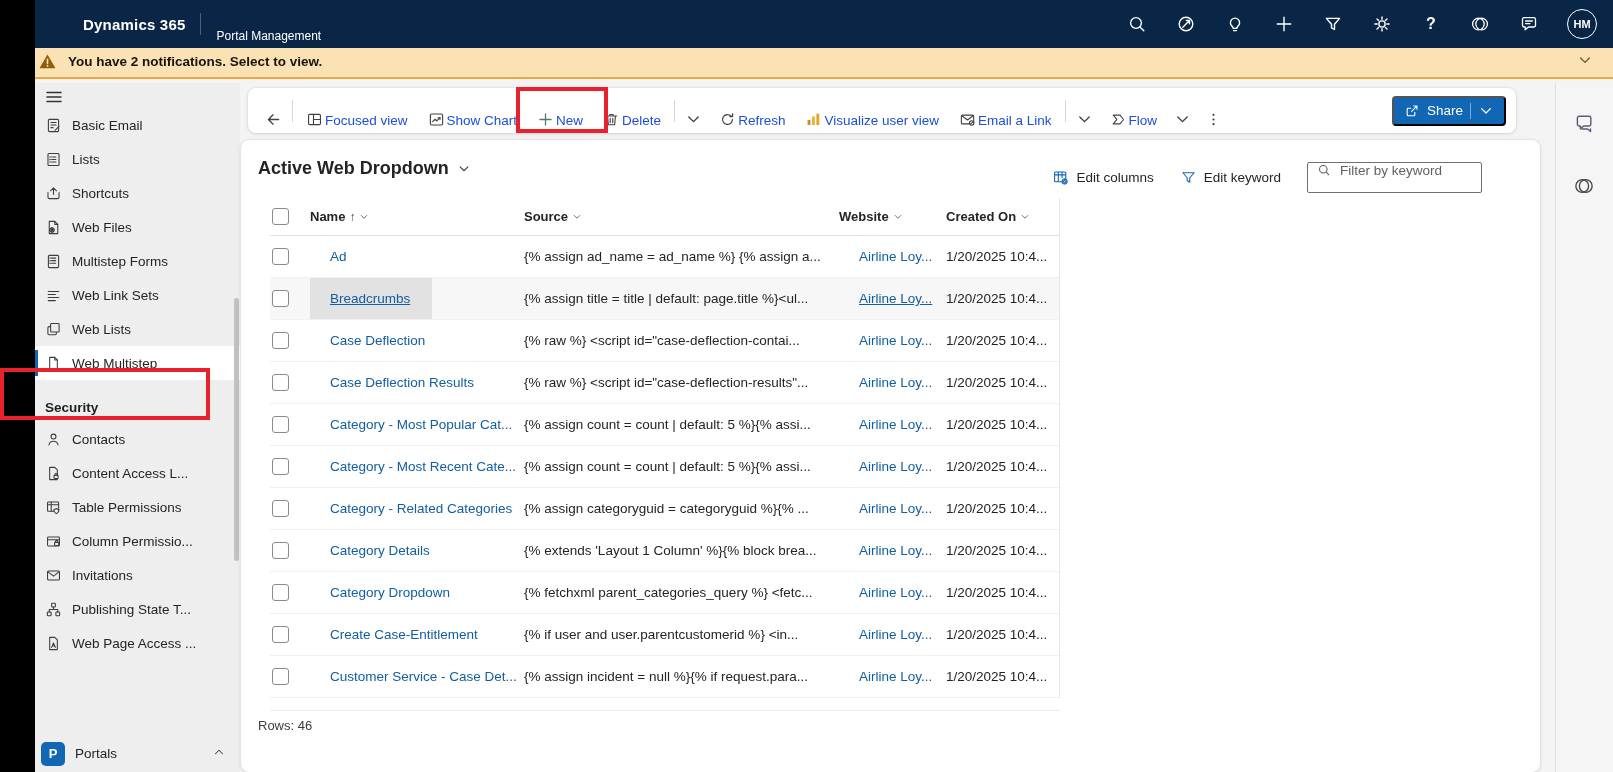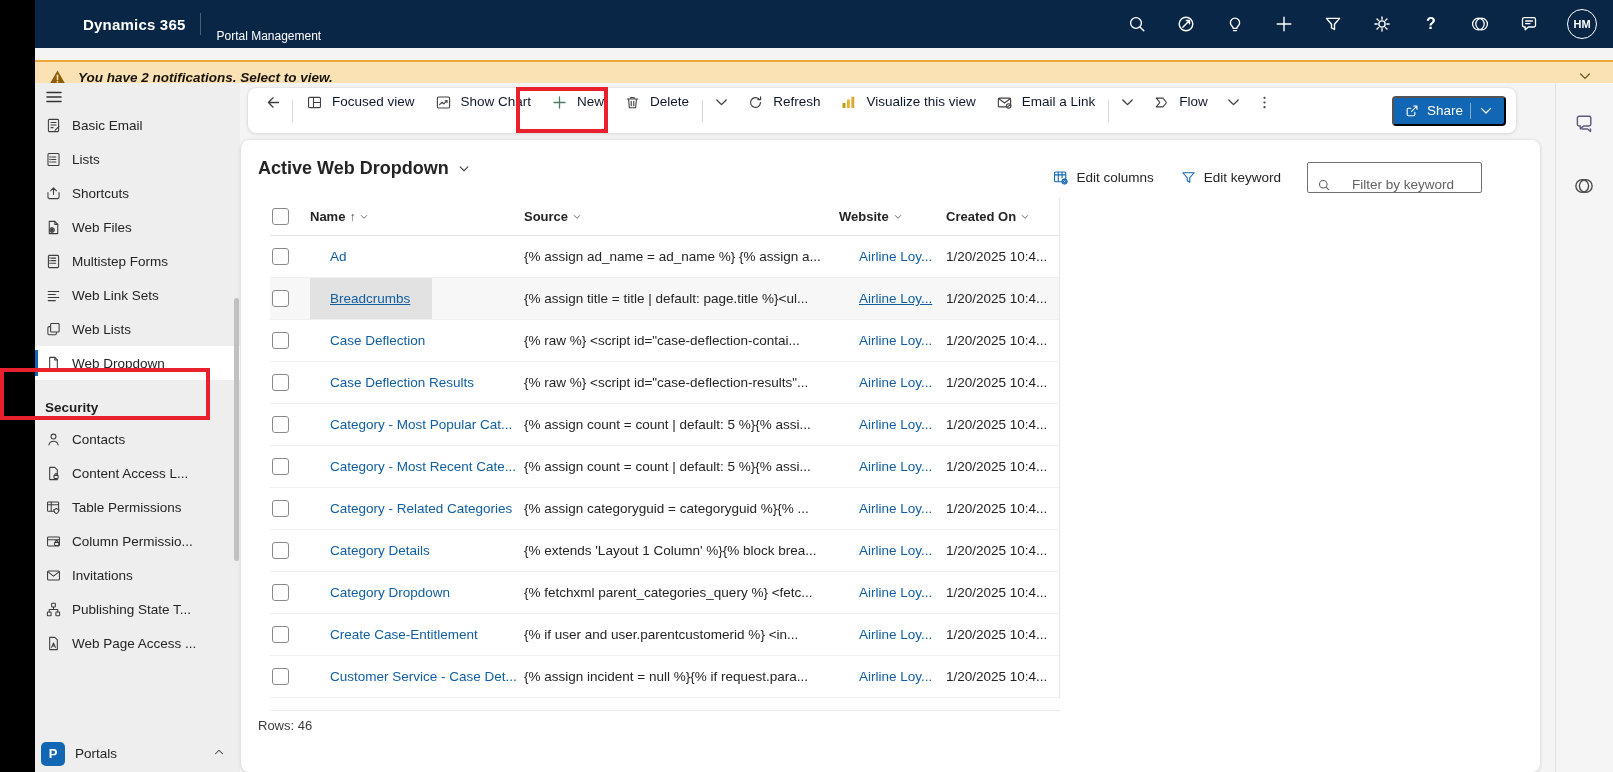--- a/index.html
+++ b/index.html
@@ -24,9 +24,9 @@
             align-items:center; justify-content:center; font-size:11px; font-weight:bold; }
 
   
-  .notifbar { position:absolute; left:35px; top:60px; width:1578px; height:35px; background:#fbe2b4;
+  .notifbar { position:absolute; left:35px; top:44px; width:1578px; height:35px; background:#fbe2b4;
               border-top:2px solid #eda93e; border-bottom:2px solid #eda93e;
-              display:flex; align-items:center; padding-left:13px;font-style:italic; }
+              display:flex; align-items:center; padding-left:3px; }
   .notif-text { font-size:13.5px; font-weight:bold; color:#18140c; margin-left:11px; }
   .notif-chevron { margin-left:auto; margin-right:20px; color:#6e5a1e; }
 

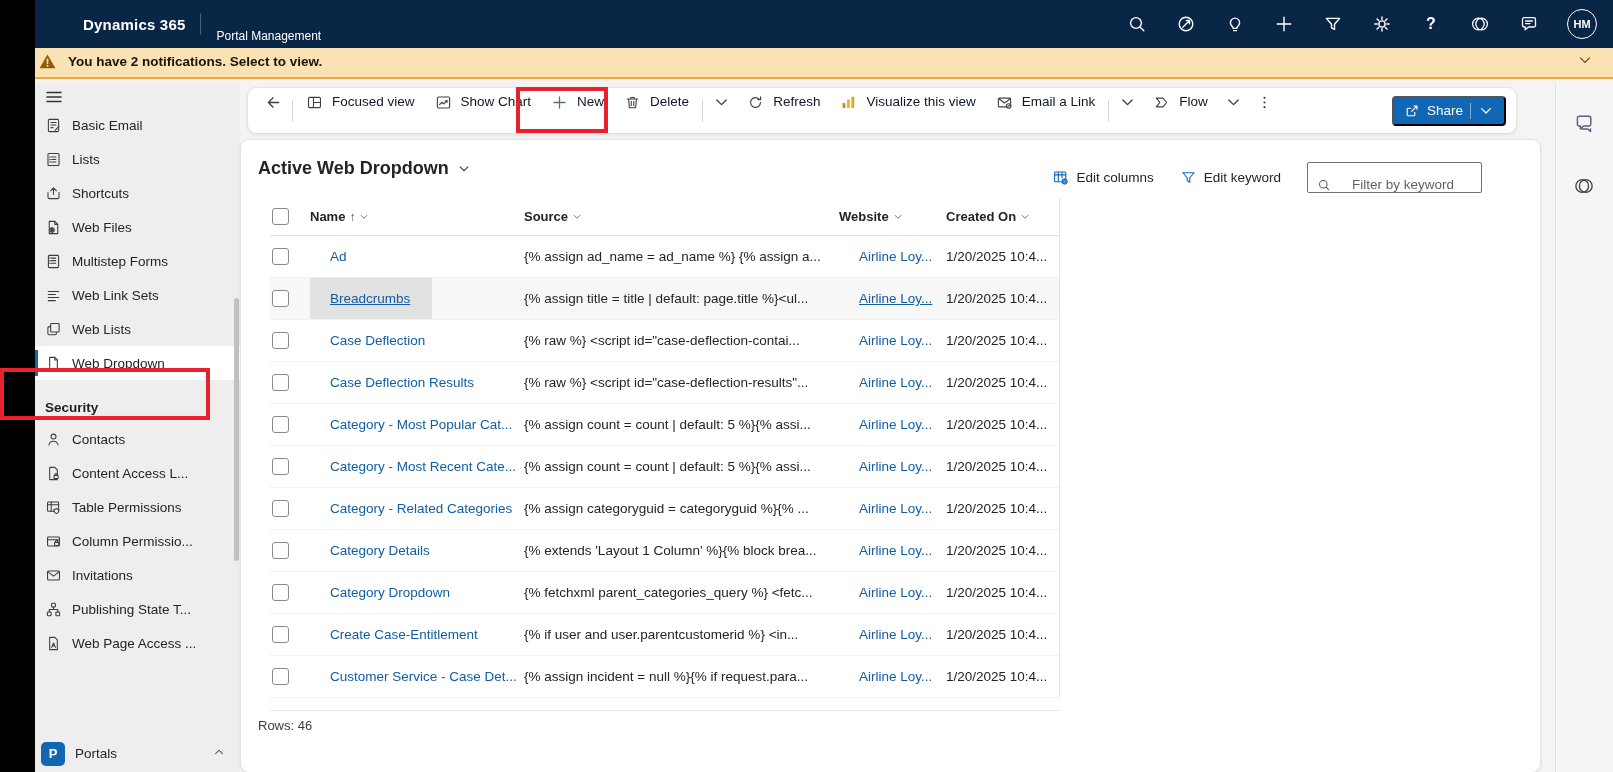--- a/index.html
+++ b/index.html
@@ -56,8 +56,8 @@
   .main { flex:1; position:relative; background:#f4f4f4; }
   .card { background:#fff; border-radius:8px; box-shadow:0 0 2px rgba(0,0,0,.12), 0 1px 4px rgba(0,0,0,.10); }
   .toolbar-card { position:absolute; left:8px; top:5px; width:1268px; height:45px; display:flex; align-items:center; padding:0 10px; }
-  .tbtn { display:flex; align-items:flex-start; gap:9px; height:34px; padding:0 10px; border-radius:4px;
-          font-size:13.5px; color:#0f172a; cursor:pointer; white-space:nowrap; background:transparent; border:none; }
+  .tbtn { display:flex; align-items:flex-end; gap:2px; height:34px; padding:0 10px; border-radius:4px;
+          font-size:13.5px; color:#1d4ed8; cursor:pointer; white-space:nowrap; background:transparent; border:none; }
   .tbtn svg { width:17px; height:17px; color:#404040; }
   .tbtn.icon-only { padding:0 7px; }
   .tb-divider { width:1px; height:22px; background:#d6d6d6; margin:0 3px; flex:none; }

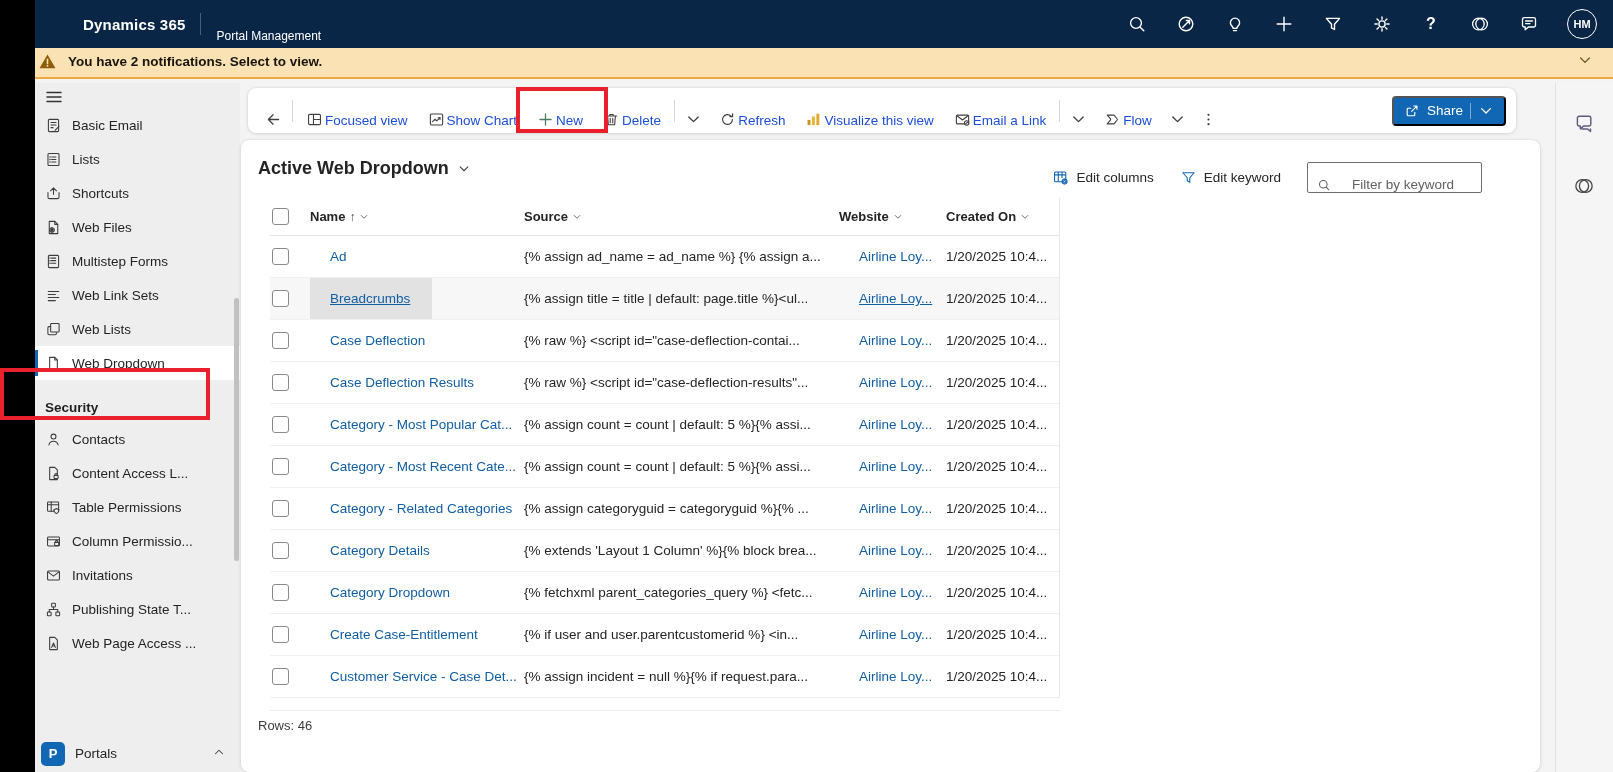--- a/index.html
+++ b/index.html
@@ -417,7 +417,7 @@
               <rect x="8.2" y="6.5" width="3.4" height="10" fill="#e9b62f"></rect>
               <rect x="13.4" y="3.2" width="3.4" height="13.3" fill="#dfa730"></rect>
             </svg>
-          <span>Visualize this view</span>
+          <span>Visualize user view</span>
           </button>
         <button class="tbtn">
           <svg viewBox="0 0 20 20" fill="none" stroke="currentColor" stroke-width="1.3" stroke-linecap="round" stroke-linejoin="round">

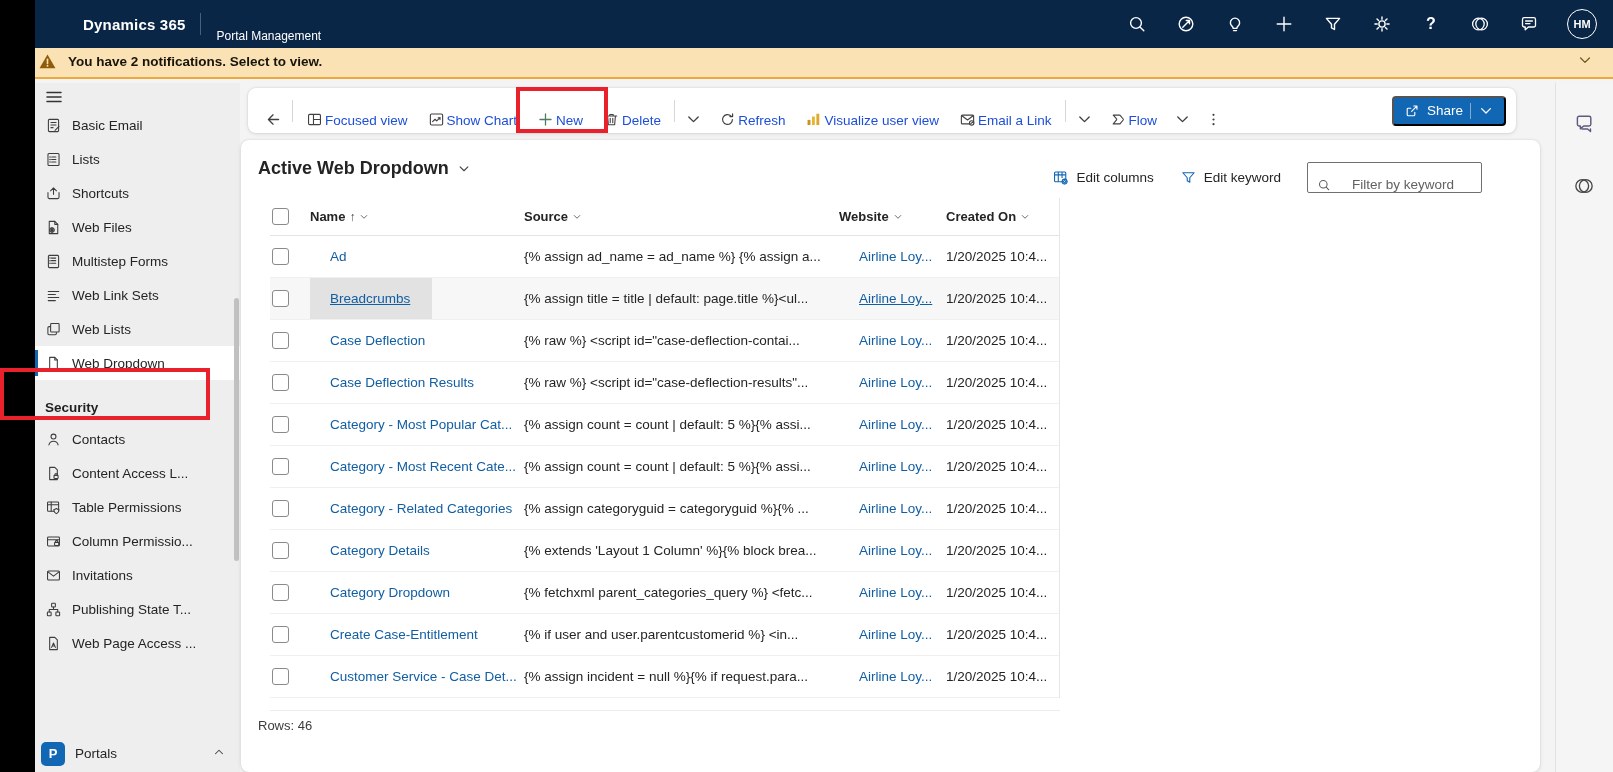--- a/index.html
+++ b/index.html
@@ -75,7 +75,7 @@
   .gc-btn { display:flex; align-items:center; gap:7px; font-size:13.5px; color:#242424; cursor:pointer; }
   .gc-btn svg { width:17px; height:17px; color:#1267b4; }
   .filter-box { width:175px; height:31px; border:1px solid #707070; border-radius:2px; background:#fff;
-                display:flex; align-items:flex-end; gap:21px; padding:0 9px; }
+                display:flex; align-items:flex-start; gap:9px; padding:0 9px; }
   .filter-box svg { width:14px; height:14px; color:#5c5c5c; flex:none; }
   .filter-box input { border:none; outline:none; width:100%; font-size:13.5px; color:#242424;
                       font-family:"Liberation Sans", sans-serif; background:transparent; }

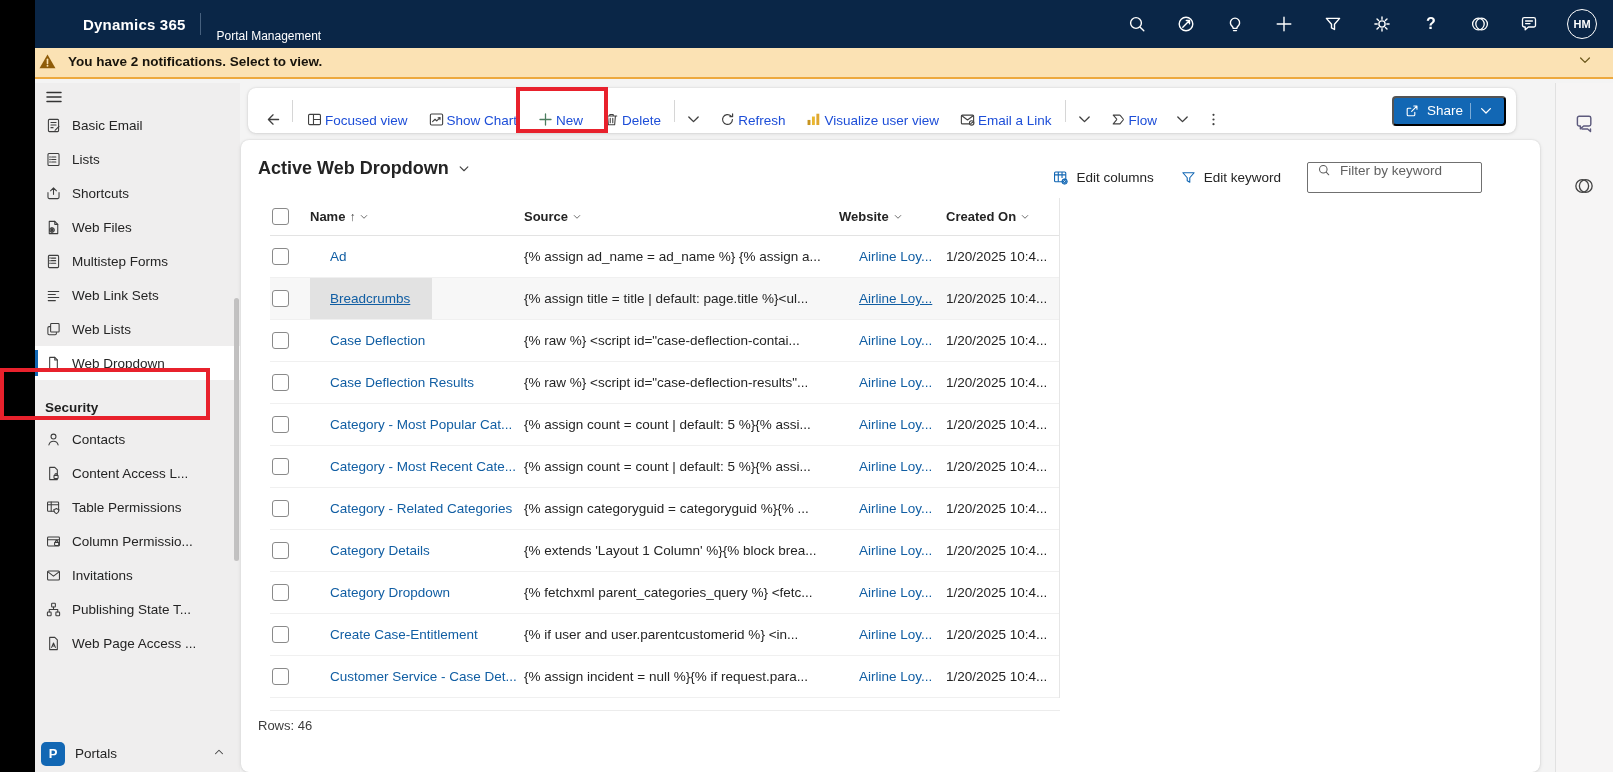--- a/index.html
+++ b/index.html
@@ -277,7 +277,7 @@
                 <path d="M11.5 2.8v3h3"></path>
               </svg>
             </span>
-            <span class="sb-label">Web Dropdown</span>
+            <span class="sb-label">Web Multistep</span>
           </div>
           <div class="sb-sec-header">Security</div>
           <div class="sb-item">

